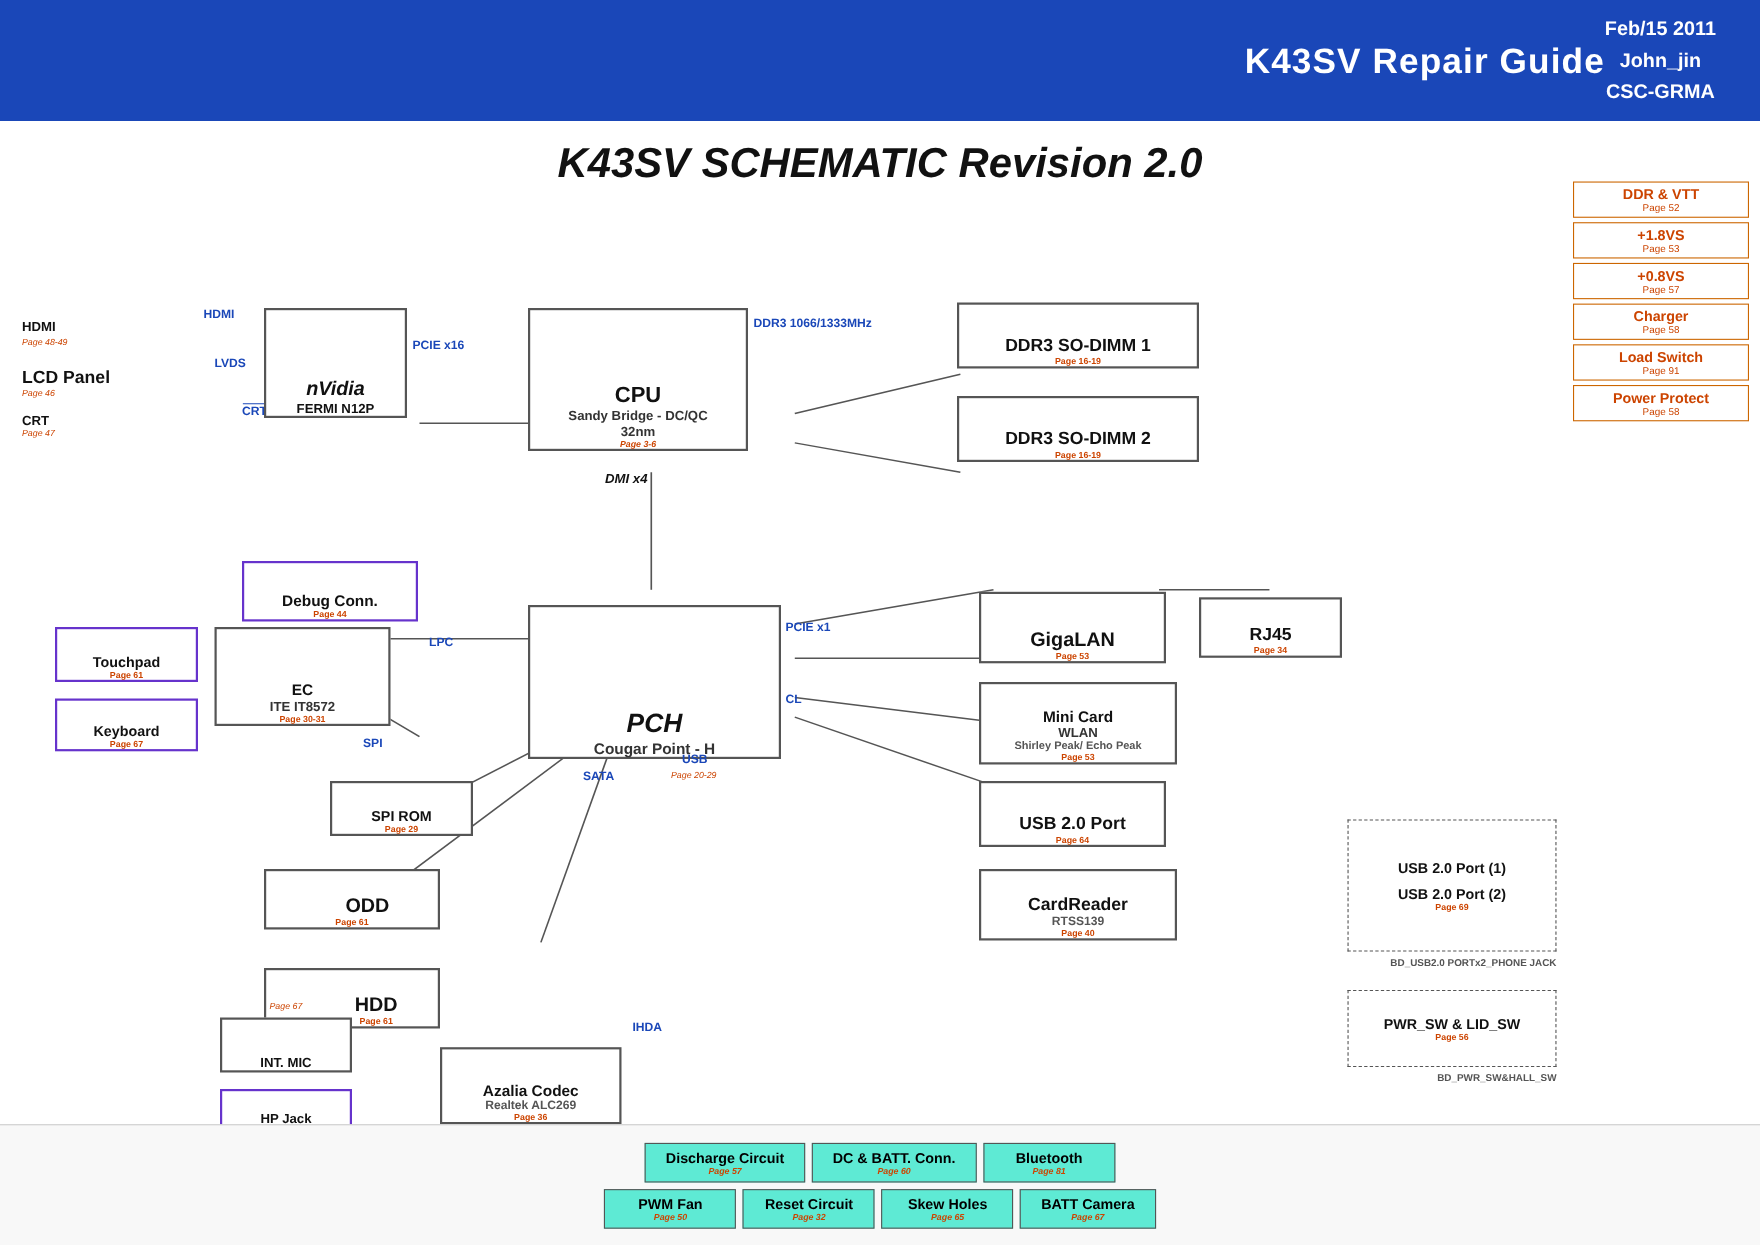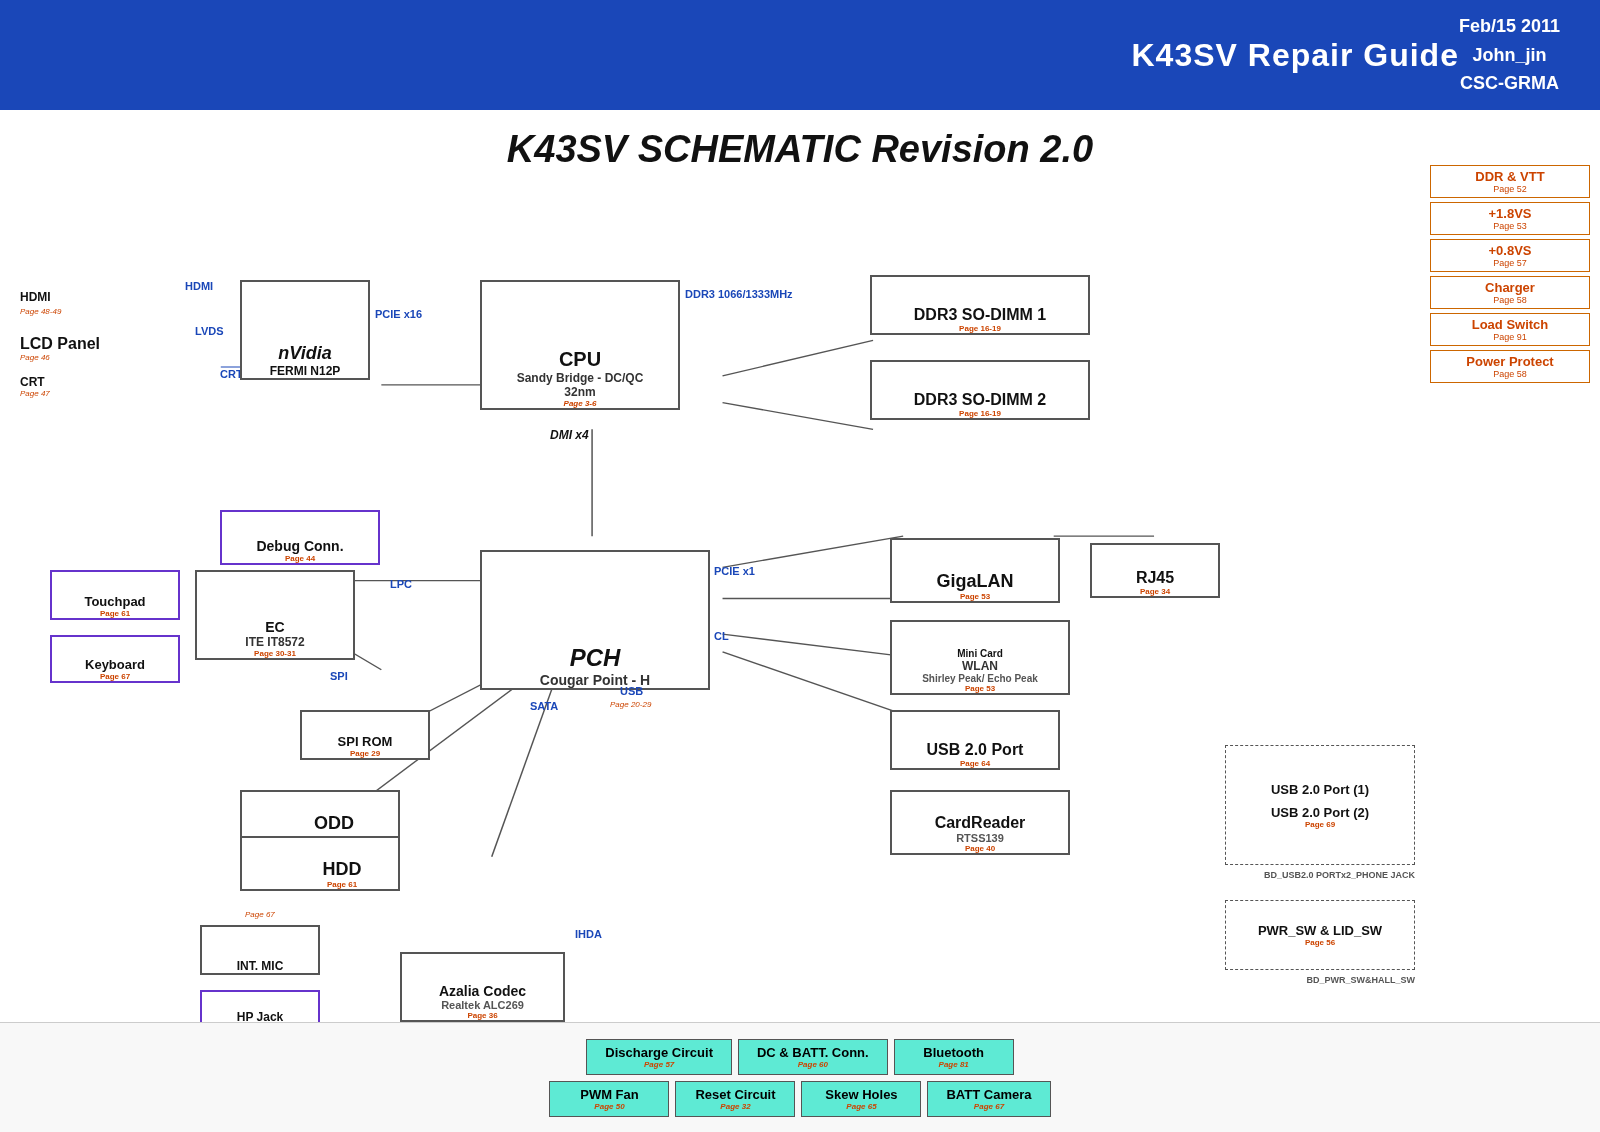--- a/index.html
+++ b/index.html
@@ -330,7 +330,7 @@
     </div>
 
     <div class="box" style="left:890px; top:440px; width:180px; height:75px; border-color:#555;">
-      <div style="font-size:10px; font-weight:bold; color:#111;">Mini Card</div>
+      <div style="font-size:14px; font-weight:bold; color:#111;">Mini Card</div>
       <div style="font-size:12px; color:#333;">WLAN</div>
       <div style="font-size:10px; color:#555;">Shirley Peak/ Echo Peak</div>
       <div style="font-size:8px; color:#cc4400;">Page 53</div>

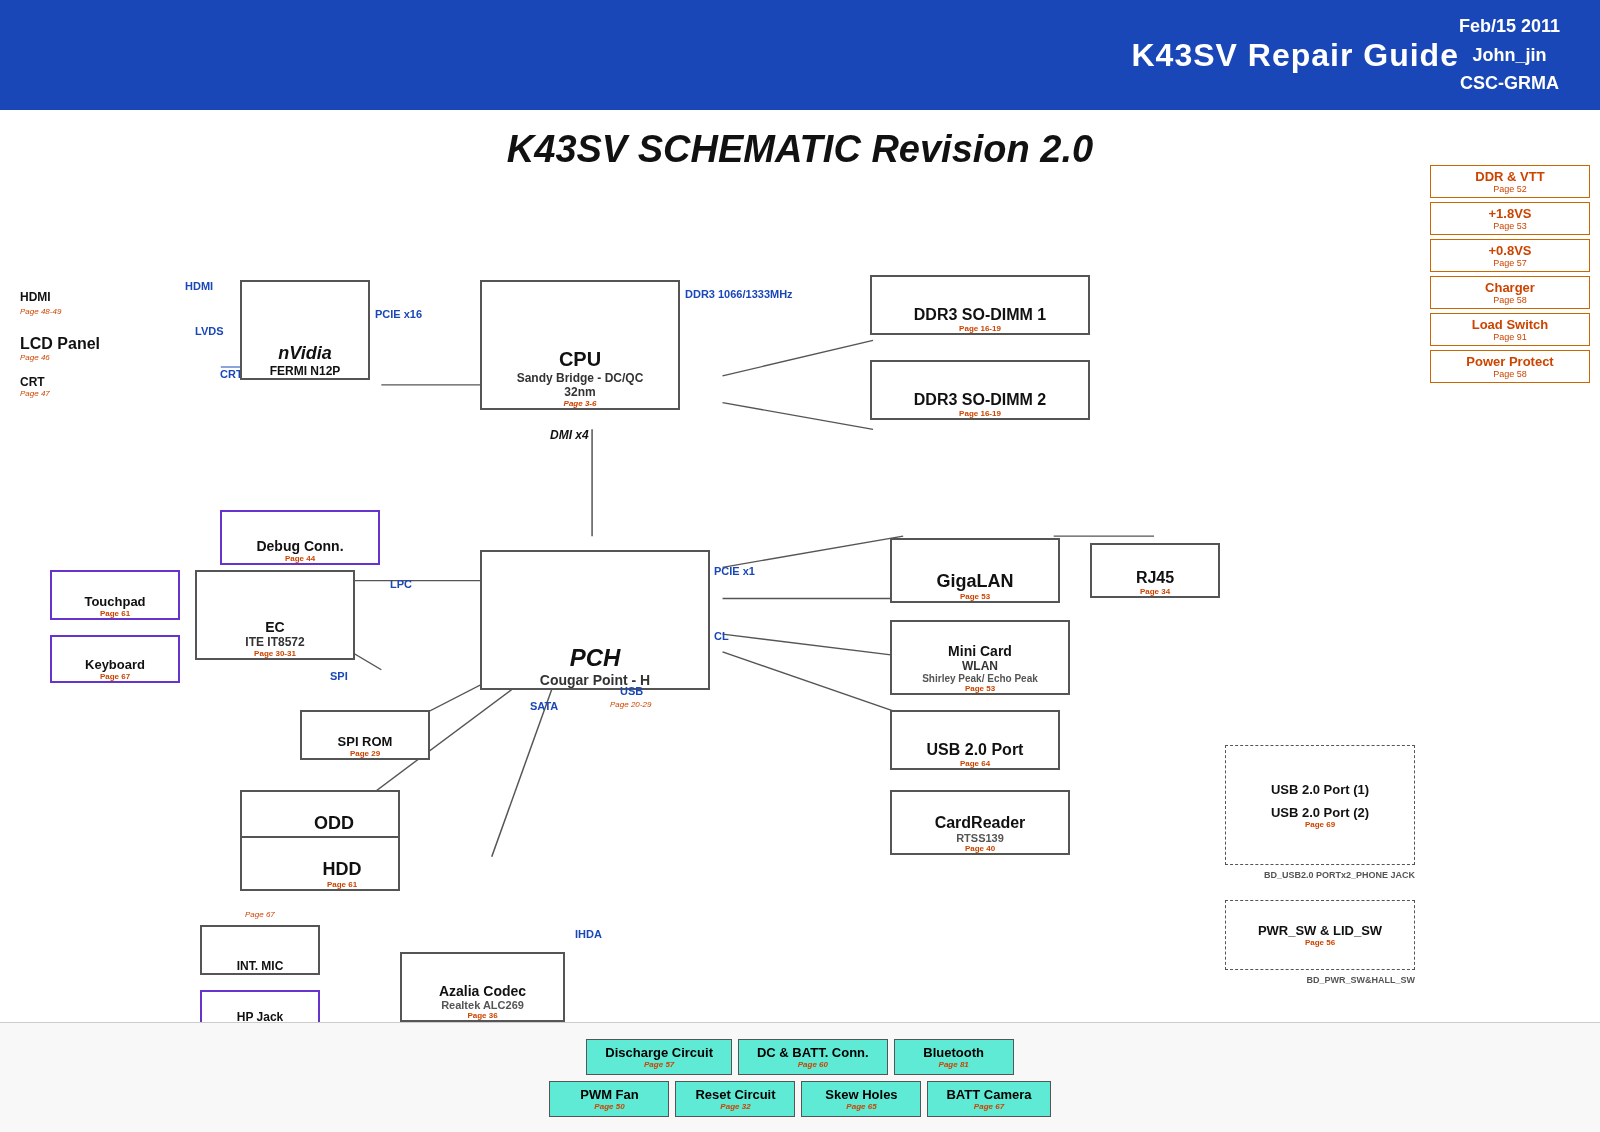--- a/index.html
+++ b/index.html
@@ -314,7 +314,7 @@
       <div style="font-size:8px; color:#cc4400;">Page 61</div>
     </div>
 
-    <div class="box" style="left:240px; top:656px; width:160px; height:55px; border-color:#555; border-width:2.5px;padding-left:44px;">
+    <div class="box" style="left:240px; top:700px; width:160px; height:55px; border-color:#555; border-width:2.5px;padding-left:44px;">
       <div style="font-size:18px; font-weight:bold; color:#111;">HDD</div>
       <div style="font-size:8px; color:#cc4400;">Page 61</div>
     </div>

